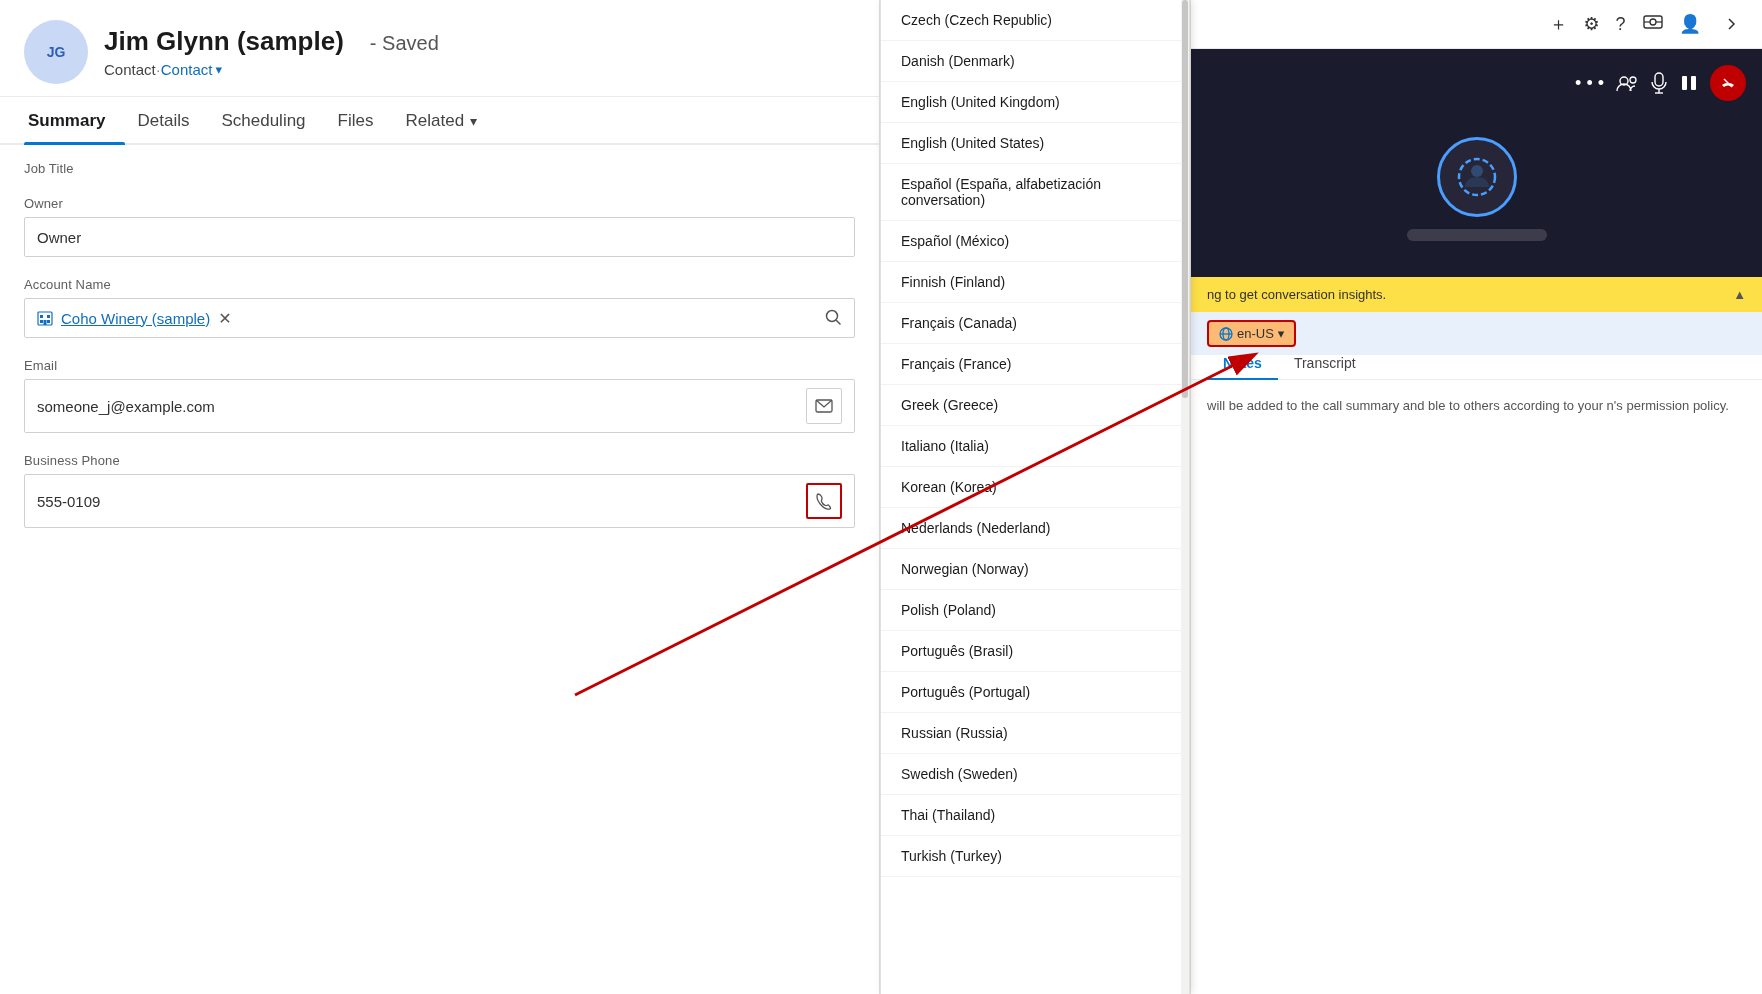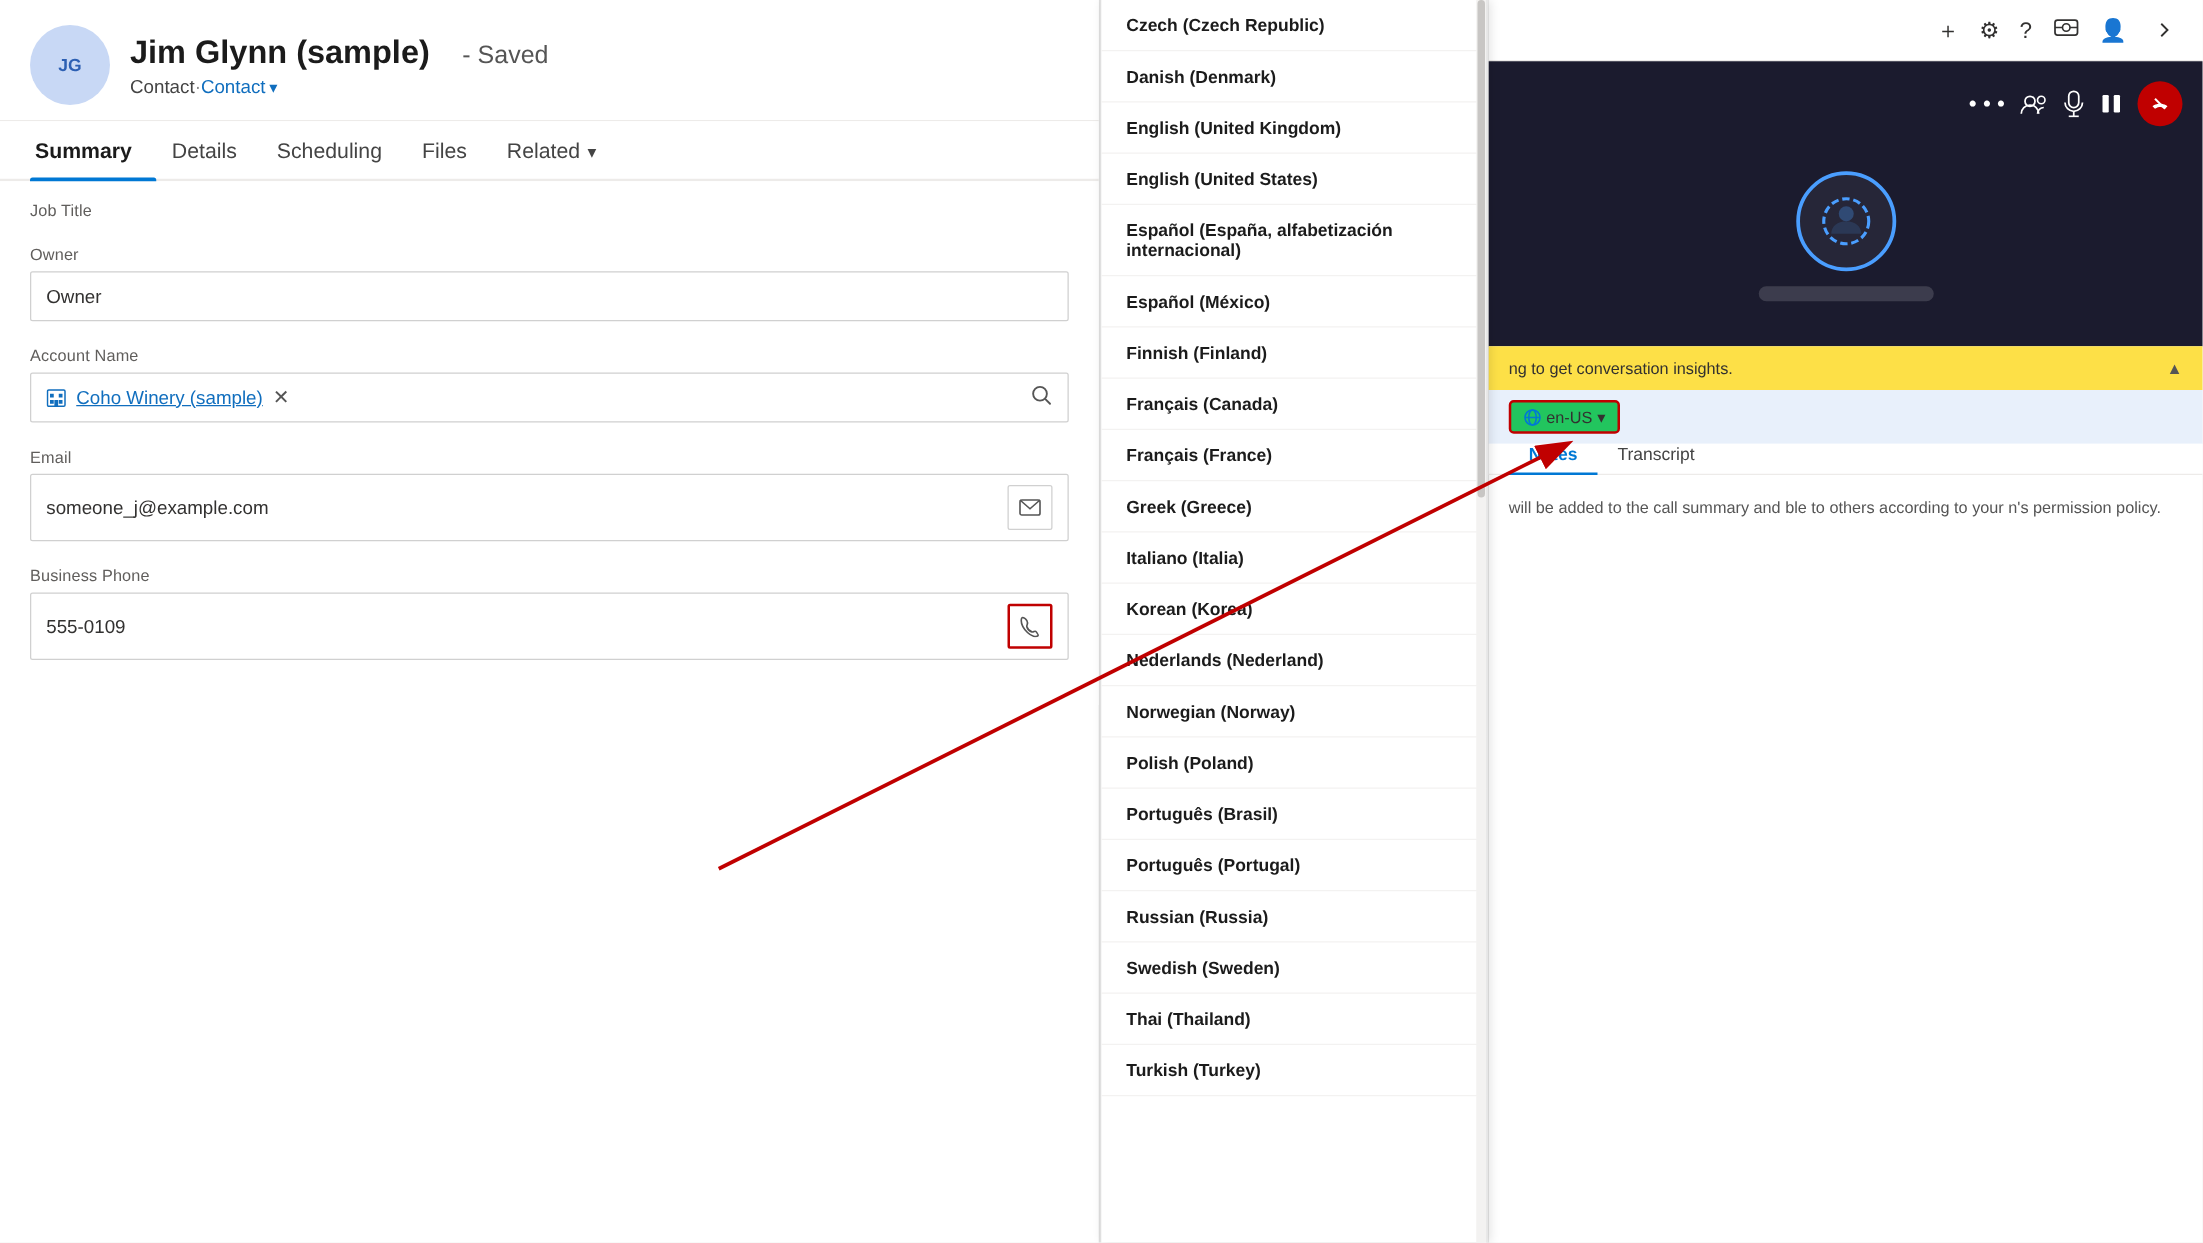--- a/index.html
+++ b/index.html
@@ -197,7 +197,6 @@
       color: #1b1b1b;
       cursor: pointer;
       border-bottom: 1px solid #f3f2f1;
-      font-weight: bold;
     }
 
     

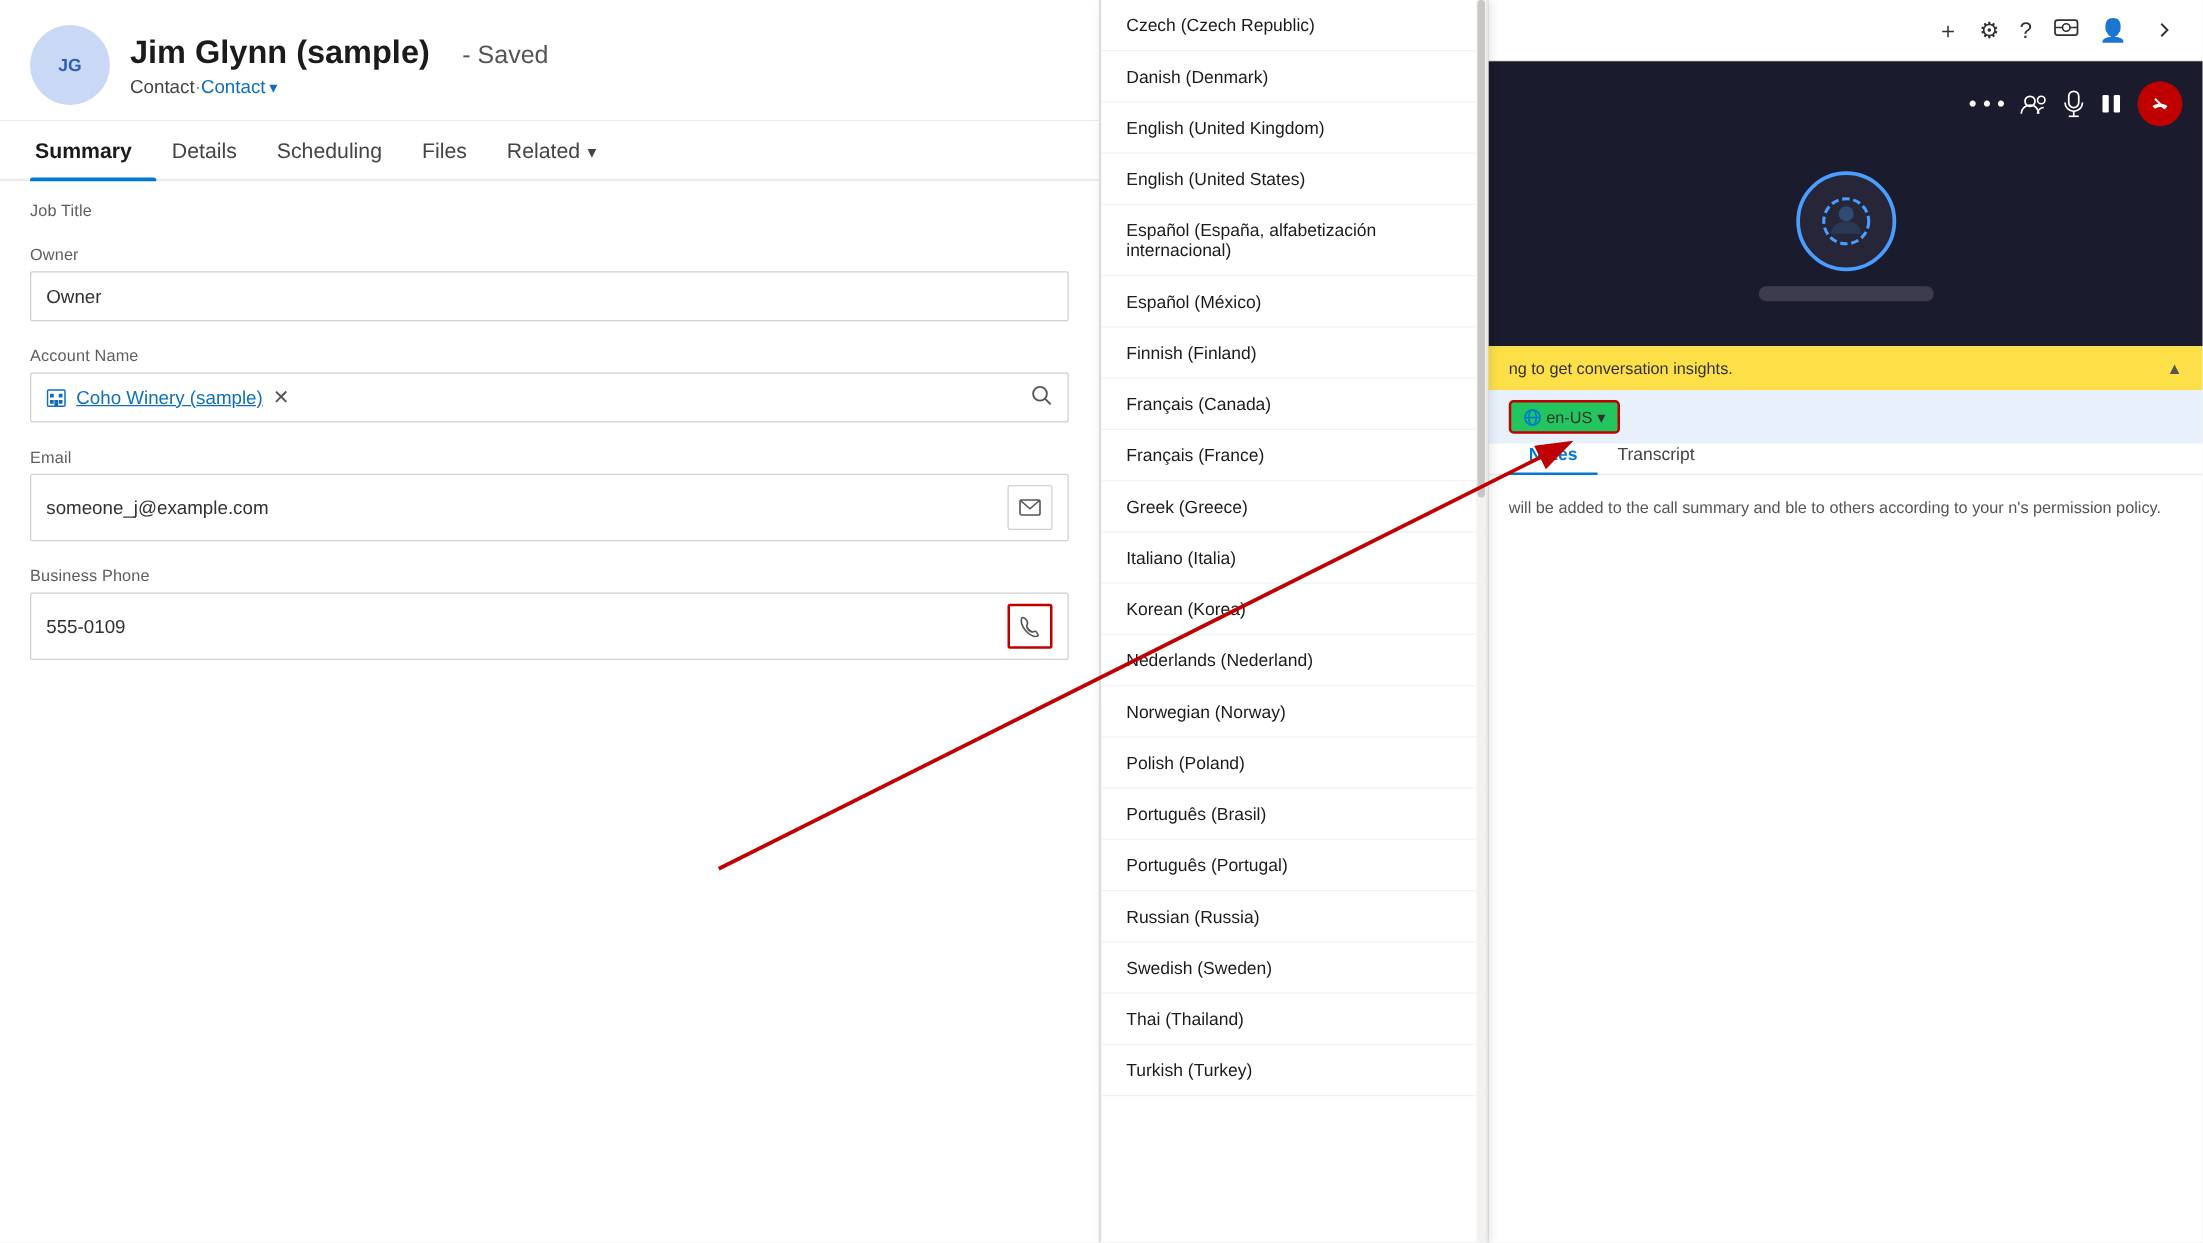--- a/index.html
+++ b/index.html
@@ -509,7 +509,7 @@
     <div class="lang-item">Danish (Denmark)</div>
     <div class="lang-item">English (United Kingdom)</div>
     <div class="lang-item">English (United States)</div>
-    <div class="lang-item">Español (España, alfabetización internacional)</div>
+    <div class="lang-item">Español (España, alfabetización conversation)</div>
     <div class="lang-item">Español (México)</div>
     <div class="lang-item">Finnish (Finland)</div>
     <div class="lang-item">Français (Canada)</div>

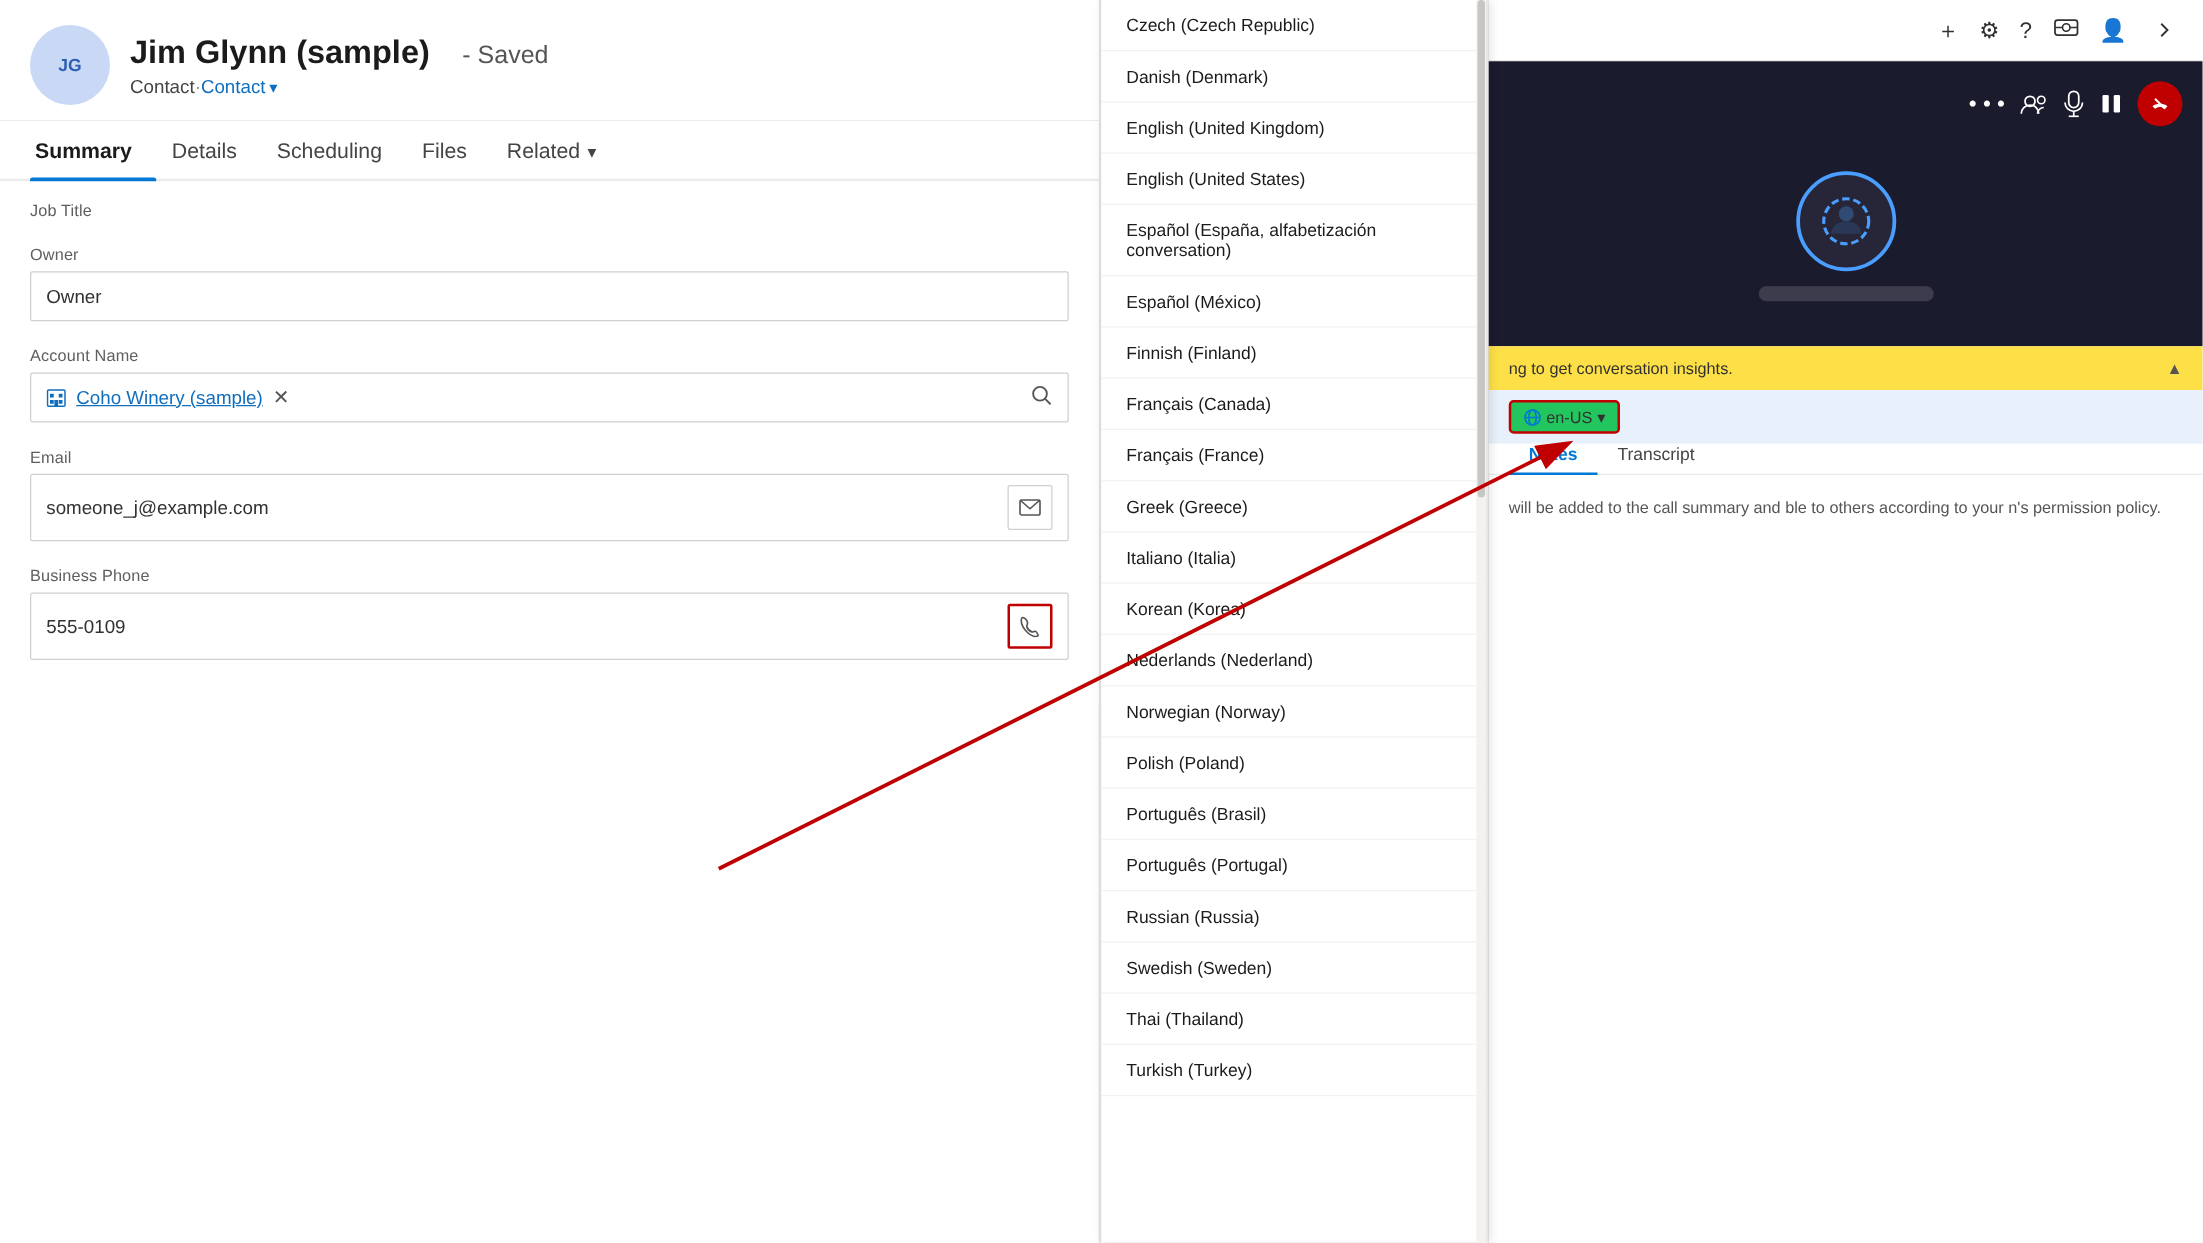--- a/index.html
+++ b/index.html
@@ -327,7 +327,7 @@
       padding: 4px 10px;
       font-size: 13px;
       cursor: pointer;
-      background: #22c55e;
+      background: #fdba74;
       color: #323130;
     }
 

